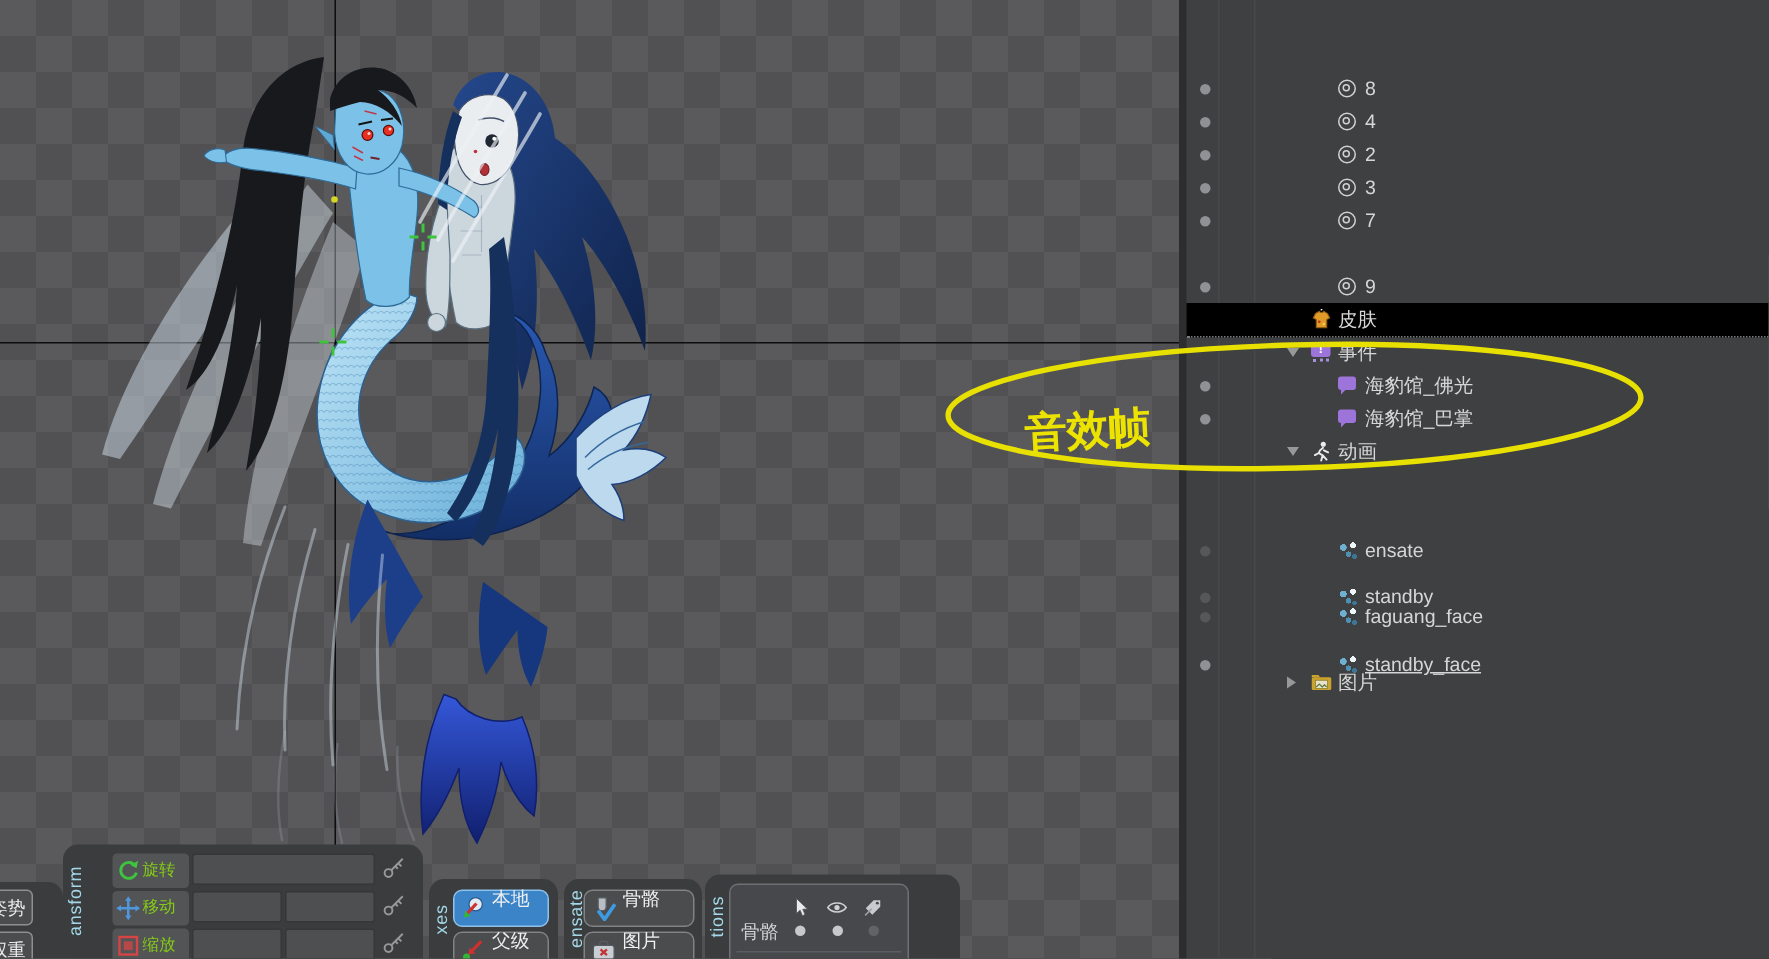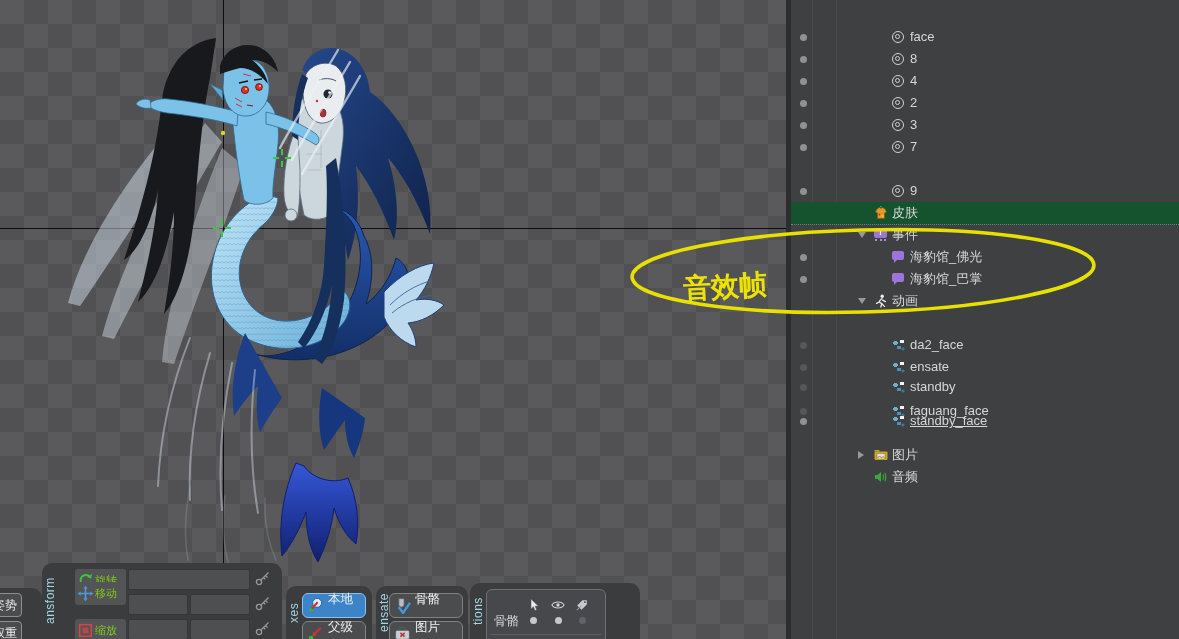--- a/index.html
+++ b/index.html
@@ -195,11 +195,6 @@
   <div class="guide" style="left:26px"></div>
   <div class="guide" style="left:50px"></div>
 
-  <div class="trow lv2" style="top:26px">
-    <span class="dot bright"></span>
-    <span class="icon i-slot"></span>
-    <span class="tlabel">face</span>
-    </div>
   <div class="trow lv2" style="top:48px">
     <span class="dot bright"></span>
     <span class="icon i-slot"></span>

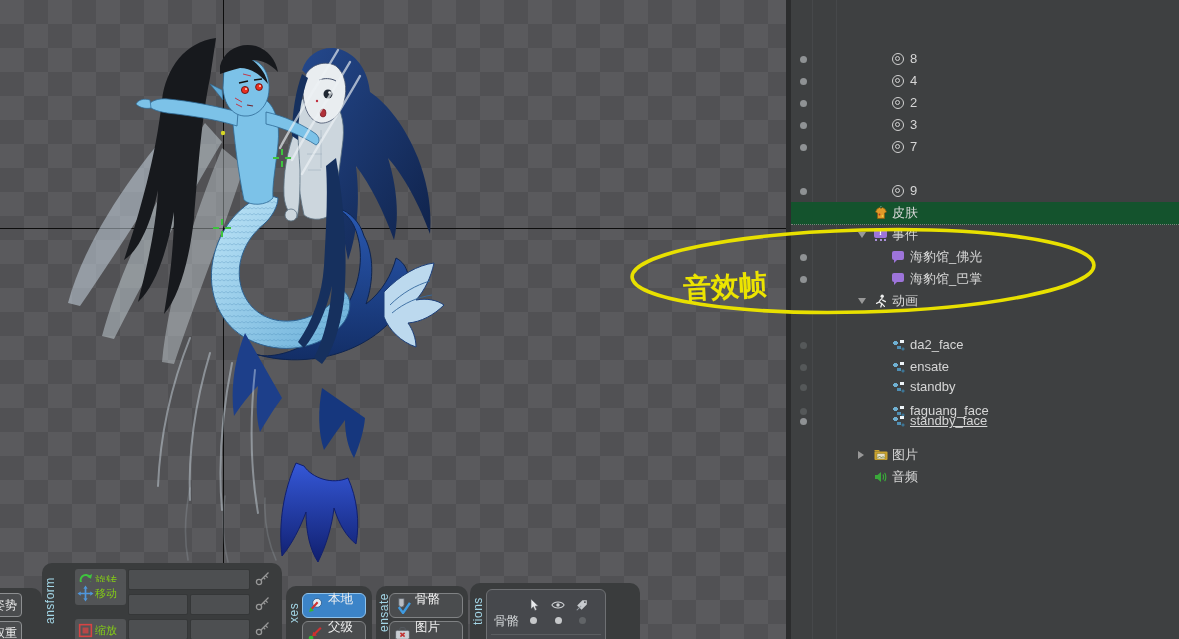--- a/index.html
+++ b/index.html
@@ -22,7 +22,7 @@
   #tree .edge{position:absolute;left:0;top:0;width:5px;height:100%;background:#2c2d2e}
   .guide{position:absolute;top:0;height:100%;width:1px;background:#46484a}
   .trow{position:absolute;left:5px;right:0;height:22px}
-  .trow.sel{background:#14532d;border-bottom:1px dotted #7d7d7d}
+  .trow.sel{background:#000000;border-bottom:1px dotted #7d7d7d}
   .tlabel{position:absolute;left:119px;top:0;line-height:22px;font-size:13px;color:#d6d6d6;white-space:nowrap}
   .trow.lv1 .tlabel{left:101px}
   .trow .u{text-decoration:underline}

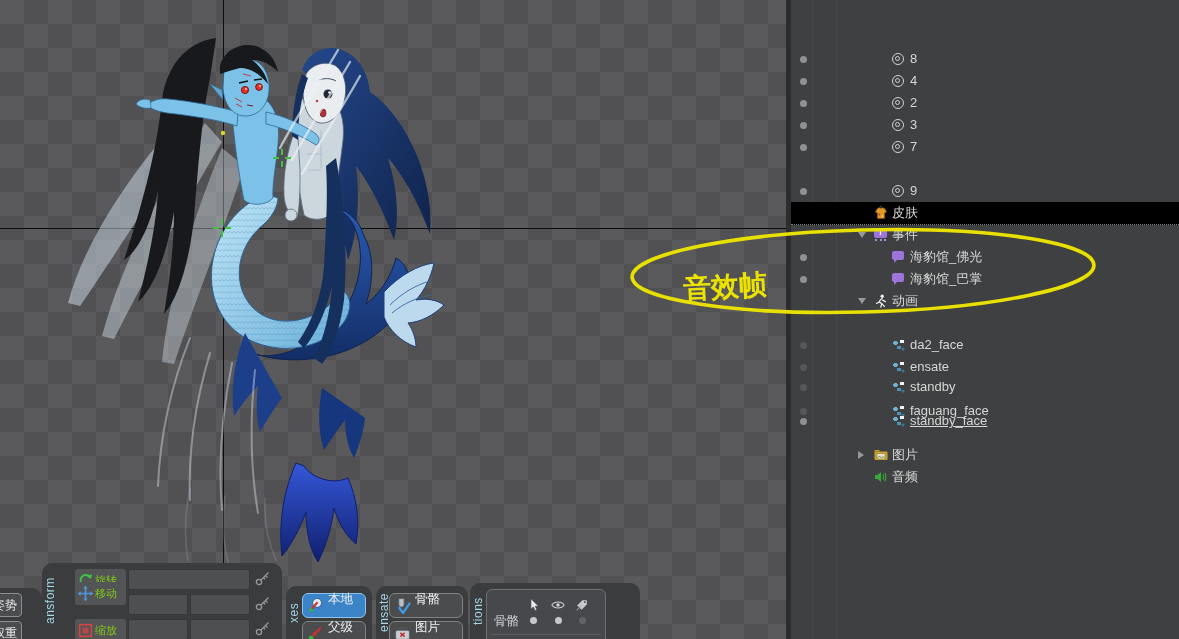--- a/index.html
+++ b/index.html
@@ -260,11 +260,6 @@
     <span class="icon i-bubble"></span>
     <span class="tlabel">海豹馆_巴掌</span>
     </div>
-  <div class="trow lv2" style="top:334px">
-    <span class="dot dim"></span>
-    <span class="icon i-anim"></span>
-    <span class="tlabel">da2_face</span>
-    </div>
   <div class="trow lv2" style="top:356px">
     <span class="dot dim"></span>
     <span class="icon i-anim"></span>

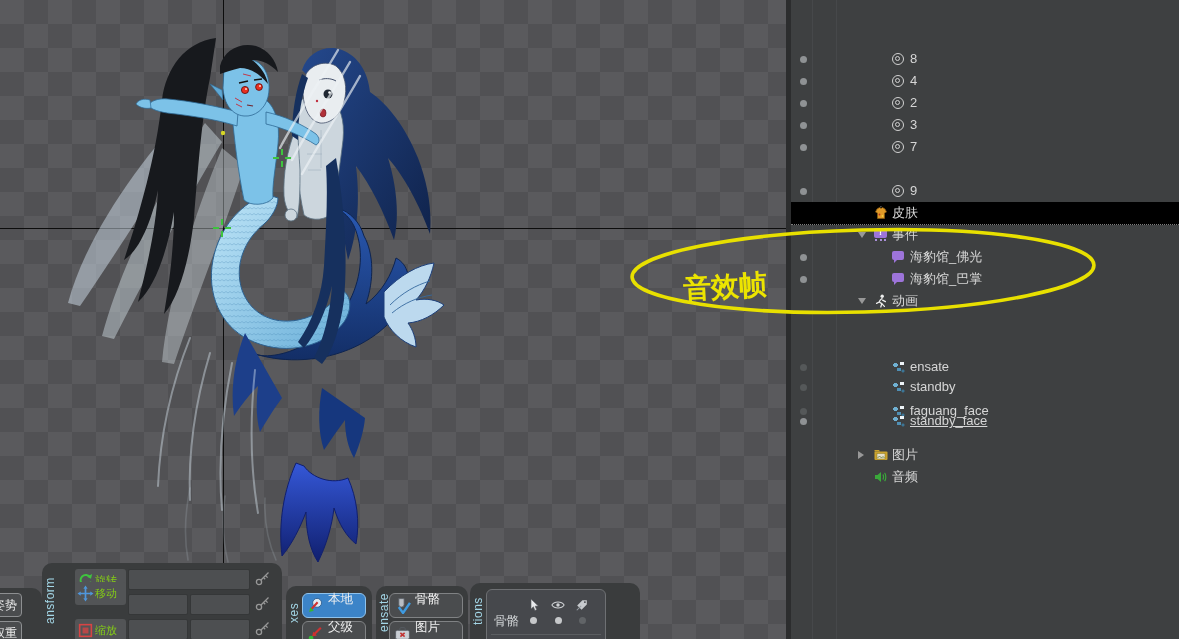--- a/index.html
+++ b/index.html
@@ -270,7 +270,7 @@
     <span class="icon i-anim"></span>
     <span class="tlabel">faguang_face</span>
     </div>
-  <div class="trow lv2" style="top:376px">
+  <div class="trow lv2" style="top:387px">
     <span class="dot dim"></span>
     <span class="icon i-anim"></span>
     <span class="tlabel">standby</span>

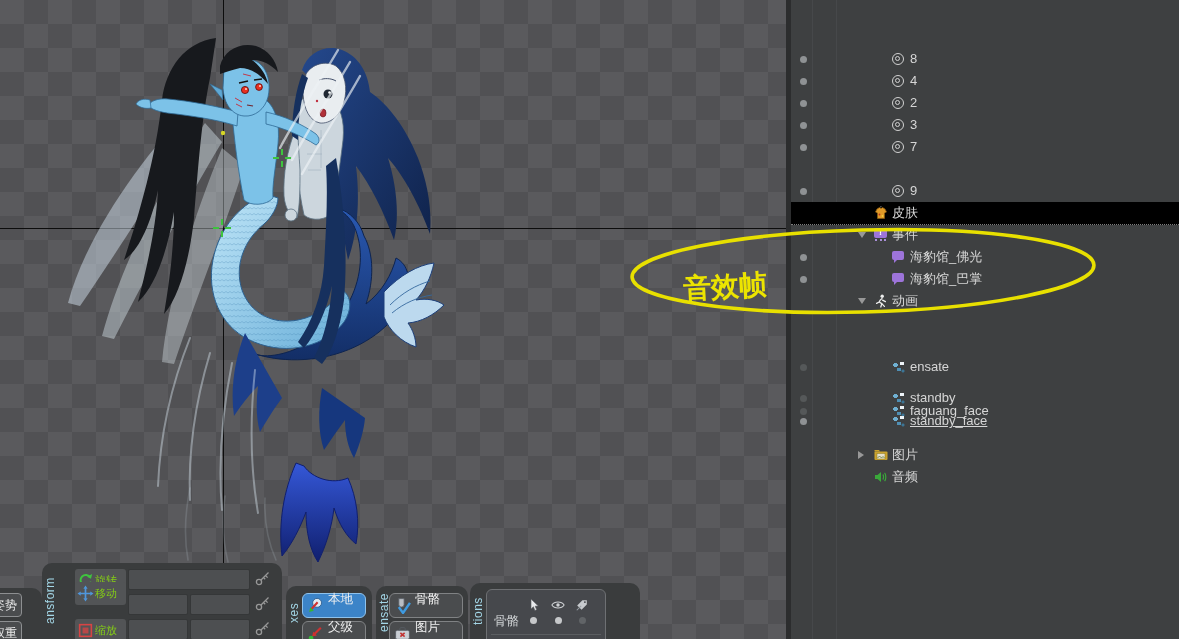--- a/index.html
+++ b/index.html
@@ -275,7 +275,7 @@
     <span class="icon i-anim"></span>
     <span class="tlabel">standby</span>
     </div>
-  <div class="trow lv2" style="top:410px">
+  <div class="trow lv2" style="top:432px">
     <span class="dot bright"></span>
     <span class="icon i-anim"></span>
     <span class="tlabel u">standby_face</span>

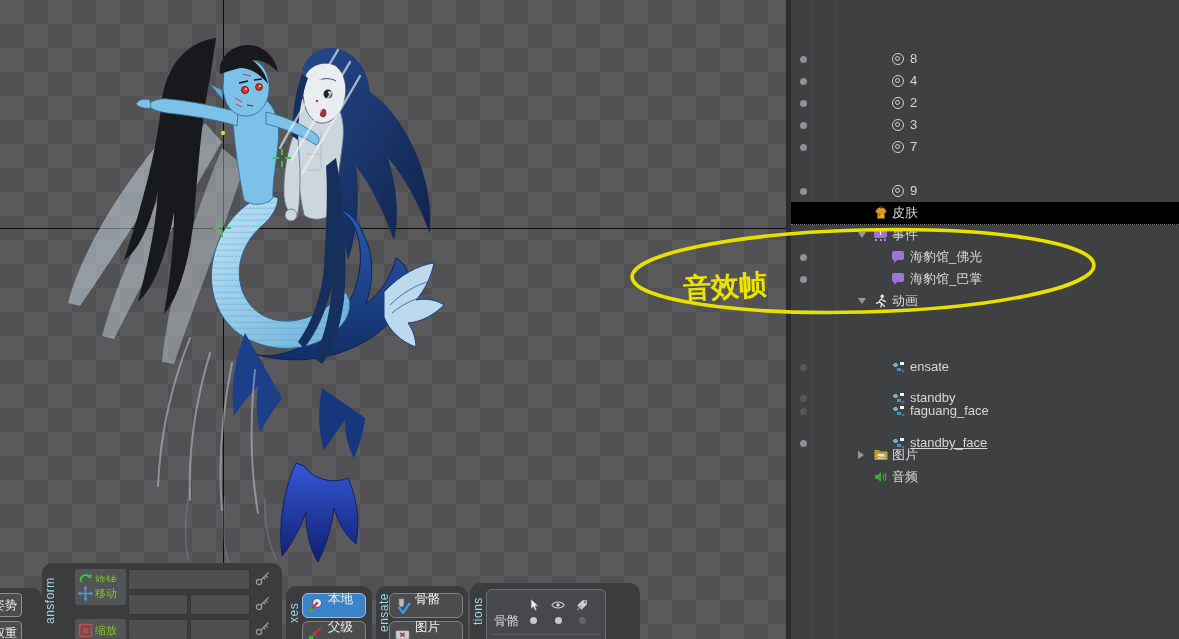--- a/index.html
+++ b/index.html
@@ -291,13 +291,6 @@
       </svg>
     <span class="tlabel">图片</span>
     </div>
-  <div class="trow lv1" style="top:466px">
-    <svg class="ic" width="14" height="14" viewBox="0 0 14 14">
-      <path d="M1,5 h2.5 L7,2 v10 L3.5,9 H1 Z" fill="#3aa83a"></path>
-      <path d="M8.8,4.5 C9.8,5.5 9.8,8.5 8.8,9.5 M10.6,2.8 C12.2,4.5 12.2,9.5 10.6,11.2" stroke="#3aa83a" stroke-width="1.2" fill="none"></path>
-      </svg>
-    <span class="tlabel">音频</span>
-    </div>
 
   <div id="scrollbar"></div>
 </div>

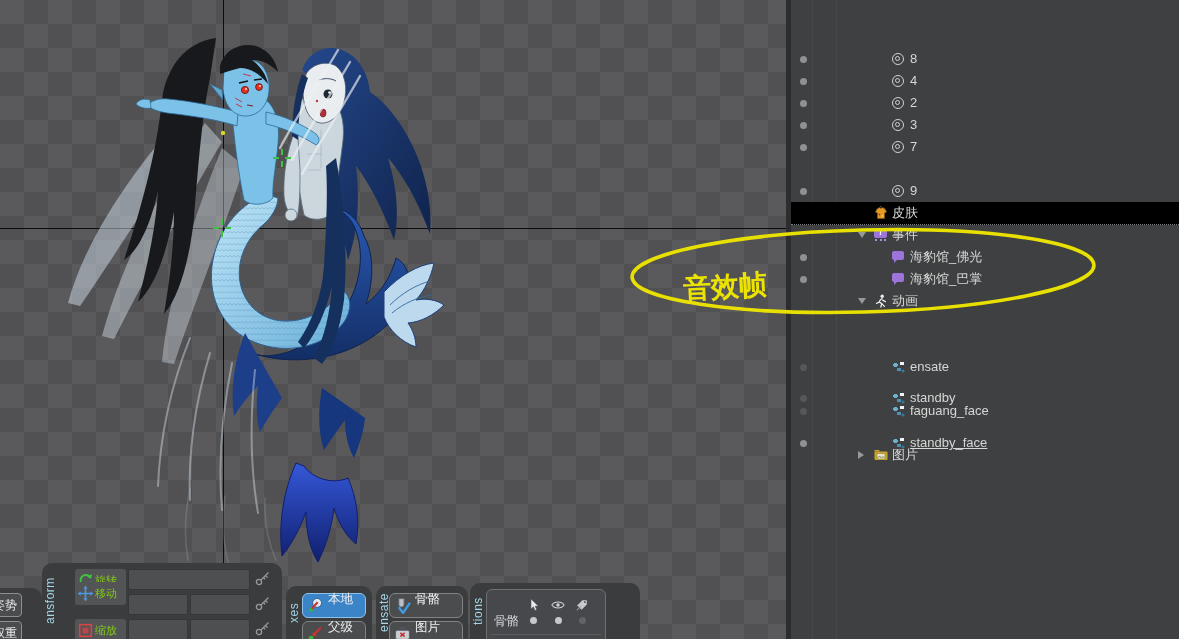--- a/index.html
+++ b/index.html
@@ -317,7 +317,7 @@
       <path d="M7,11 L14.5,3.5 M11.5,6.5 L13.6,8.6 M9.5,8.5 L11.2,10.2" stroke="#989898" stroke-width="1.3" fill="none"></path>
       </svg></div>
 
-  <div class="tf-chip" style="top:19px">
+  <div class="tf-chip" style="top:31px">
     <svg width="17" height="17" viewBox="0 0 16 16">
       <path d="M8,0.5 L10,3.5 H6 Z M8,15.5 L6,12.5 h4 Z M0.5,8 L3.5,6 v4 Z M15.5,8 L12.5,10 V6 Z" fill="#4f96dc"></path>
       <path d="M8,3 V13 M3,8 H13" stroke="#4f96dc" stroke-width="1.6" fill="none"></path>

